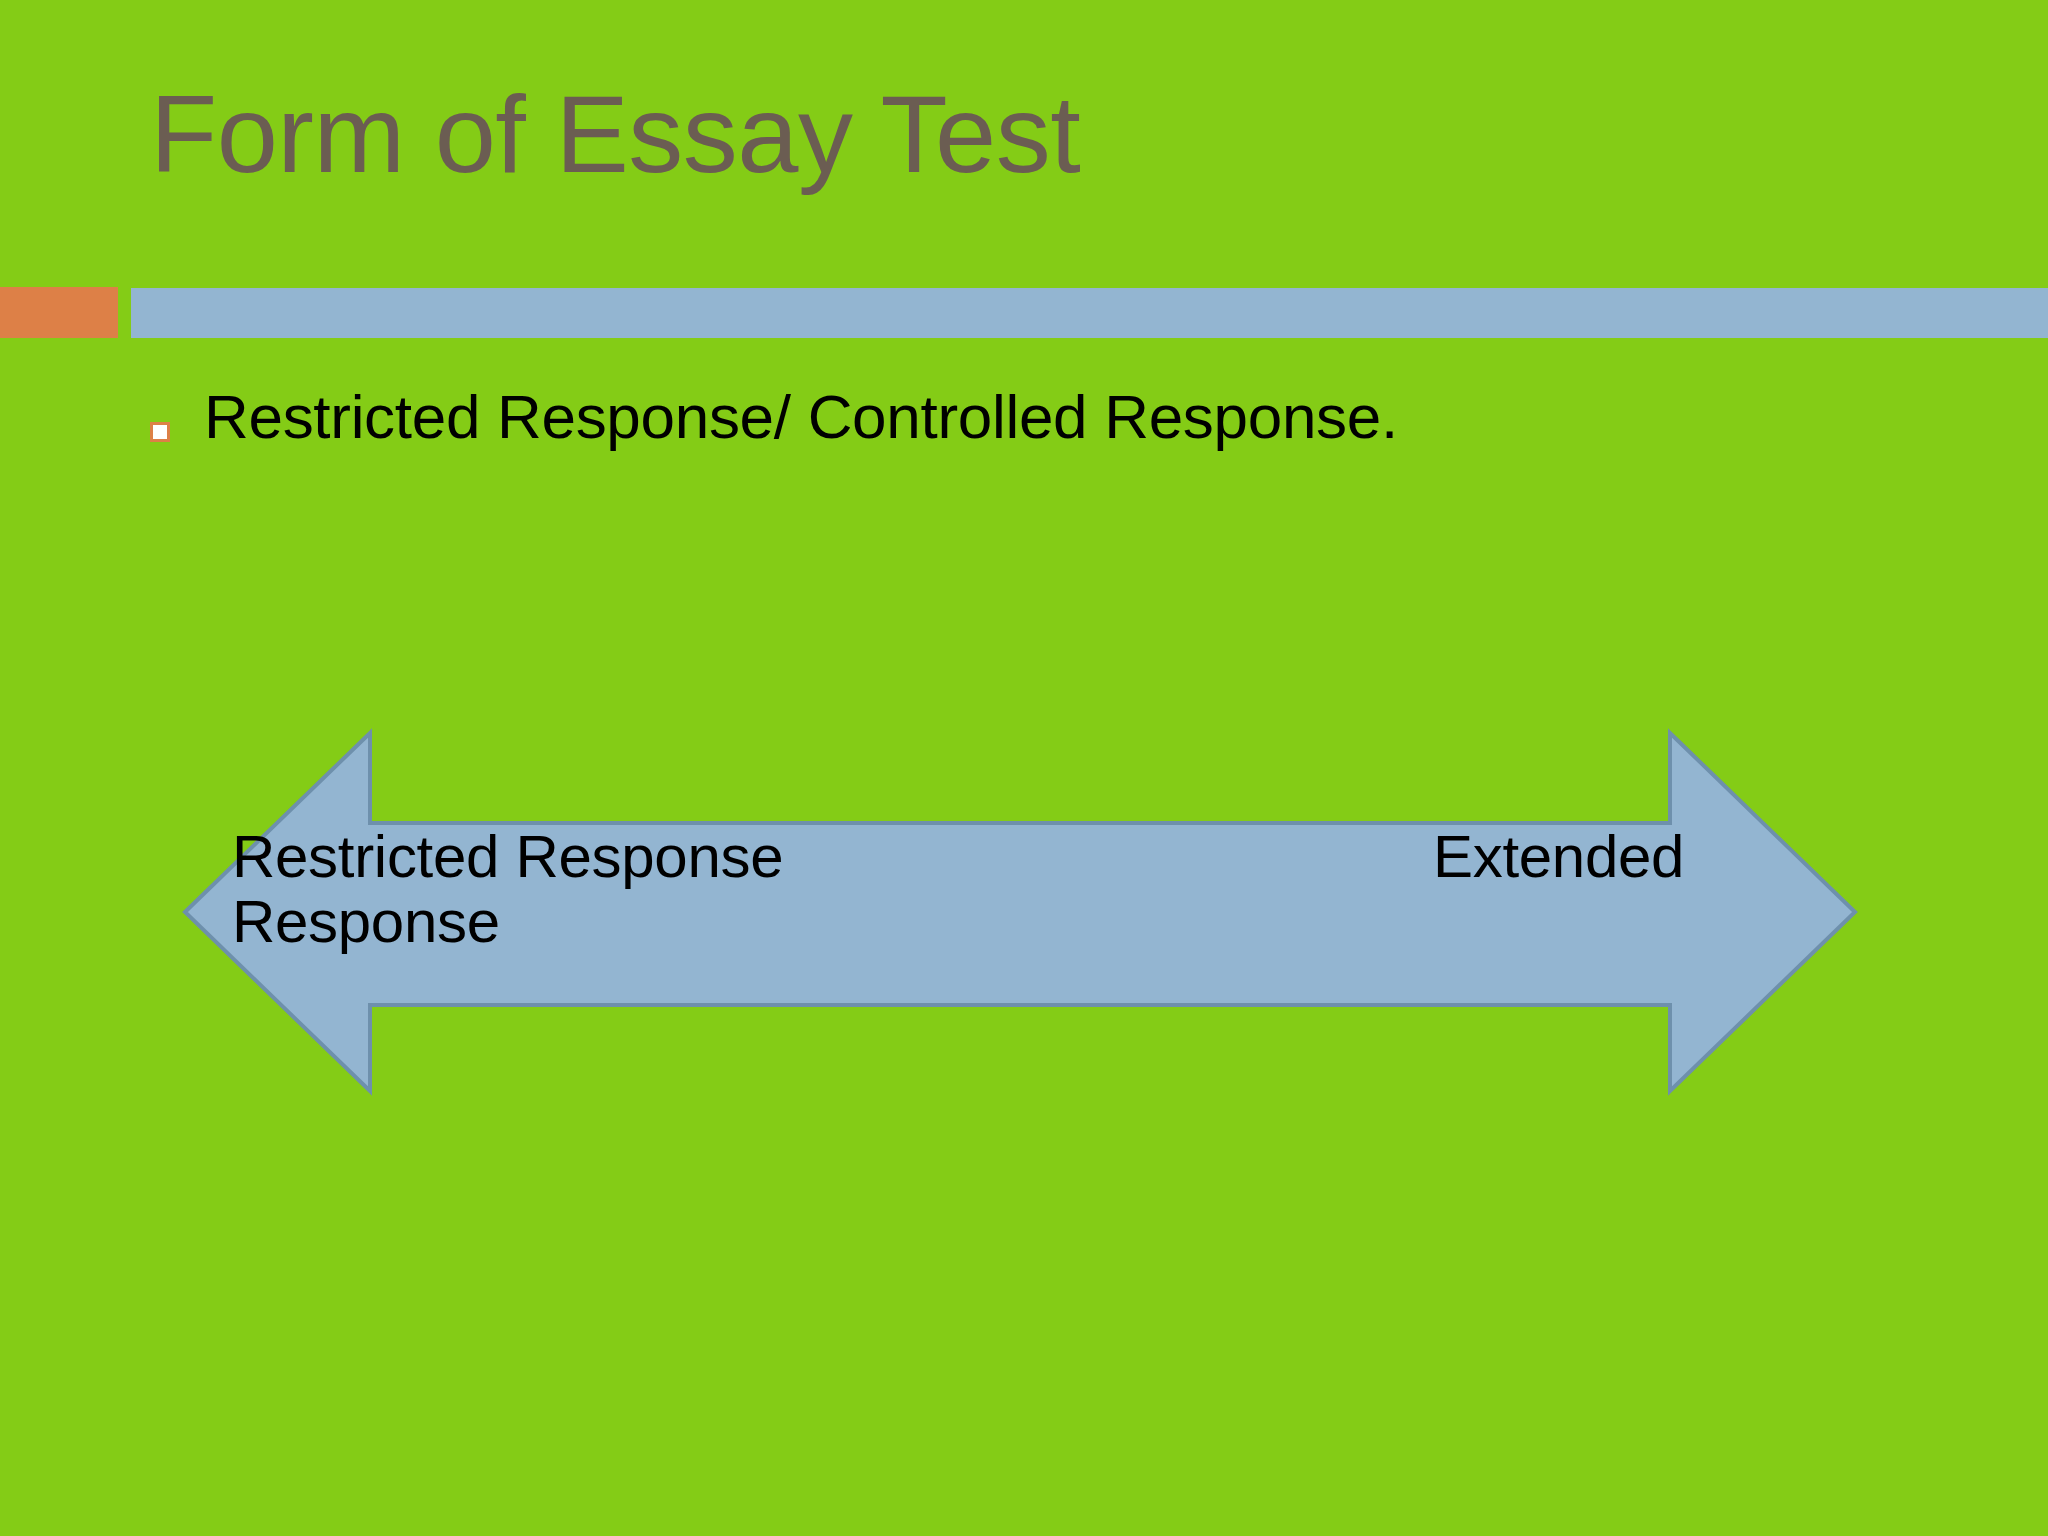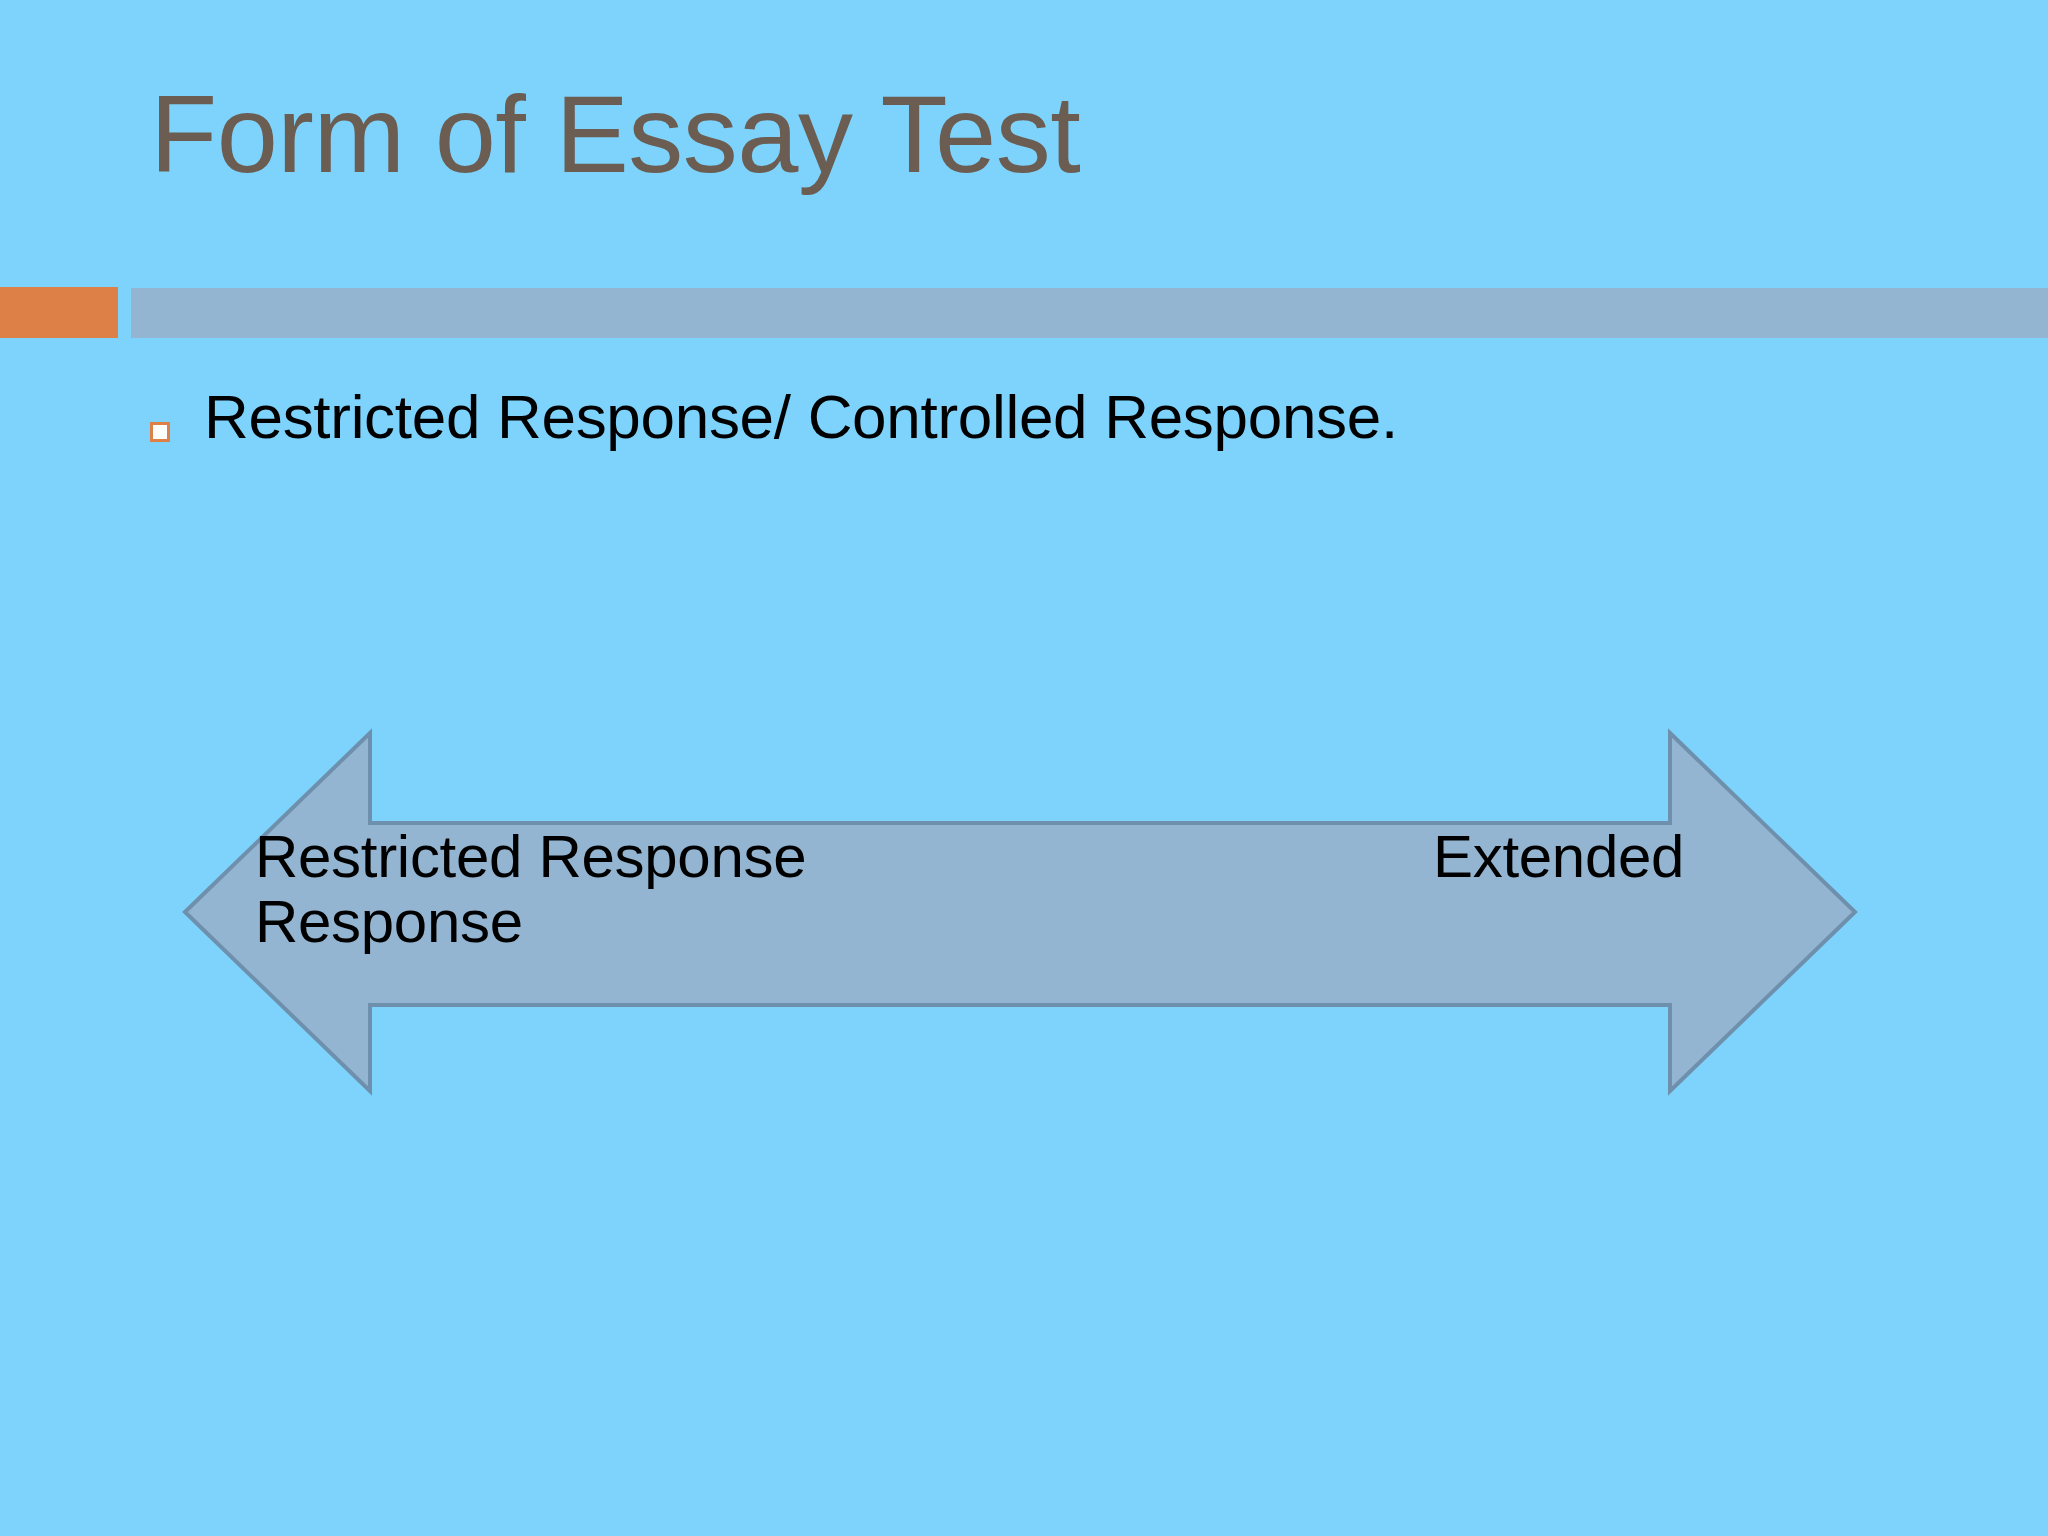--- a/index.html
+++ b/index.html
@@ -20,7 +20,7 @@
   .slide {
     position: absolute;
     inset: 0;
-    background: #7dd3fc;
+    background: #84cc16;
   }
 
   

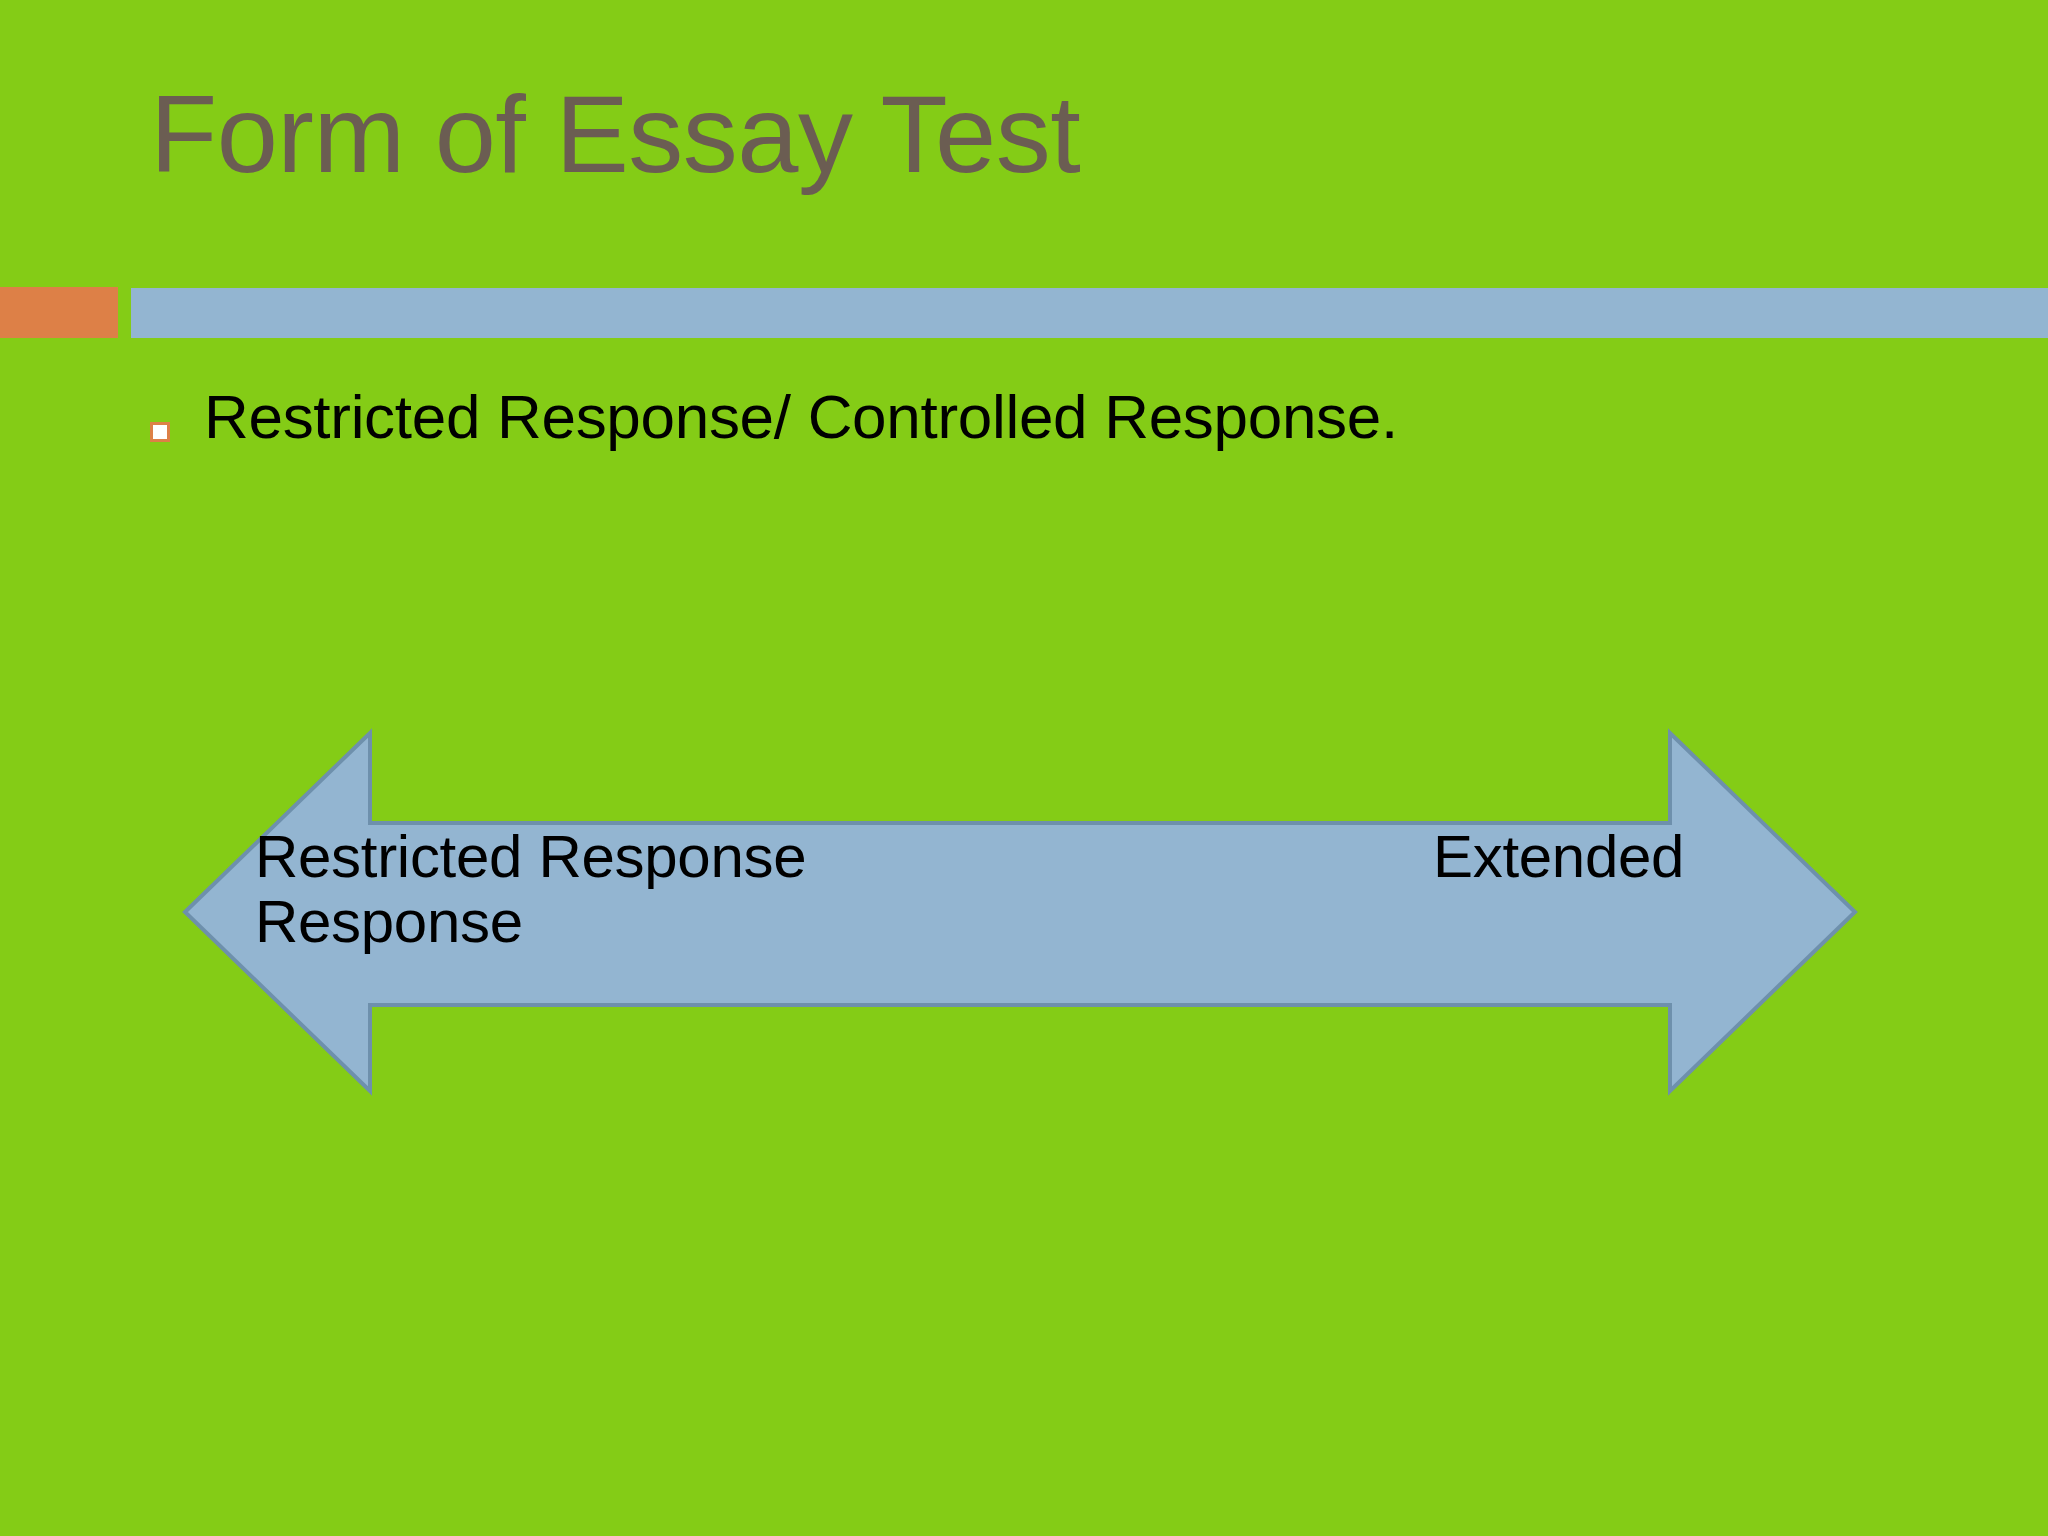--- a/index.html
+++ b/index.html
@@ -114,7 +114,6 @@
   .arrow-label-left {
     left: 82px;
     top: 125px;
-    margin-left: 23px;
   }
   .arrow-label-right {
     left: 1283px;

